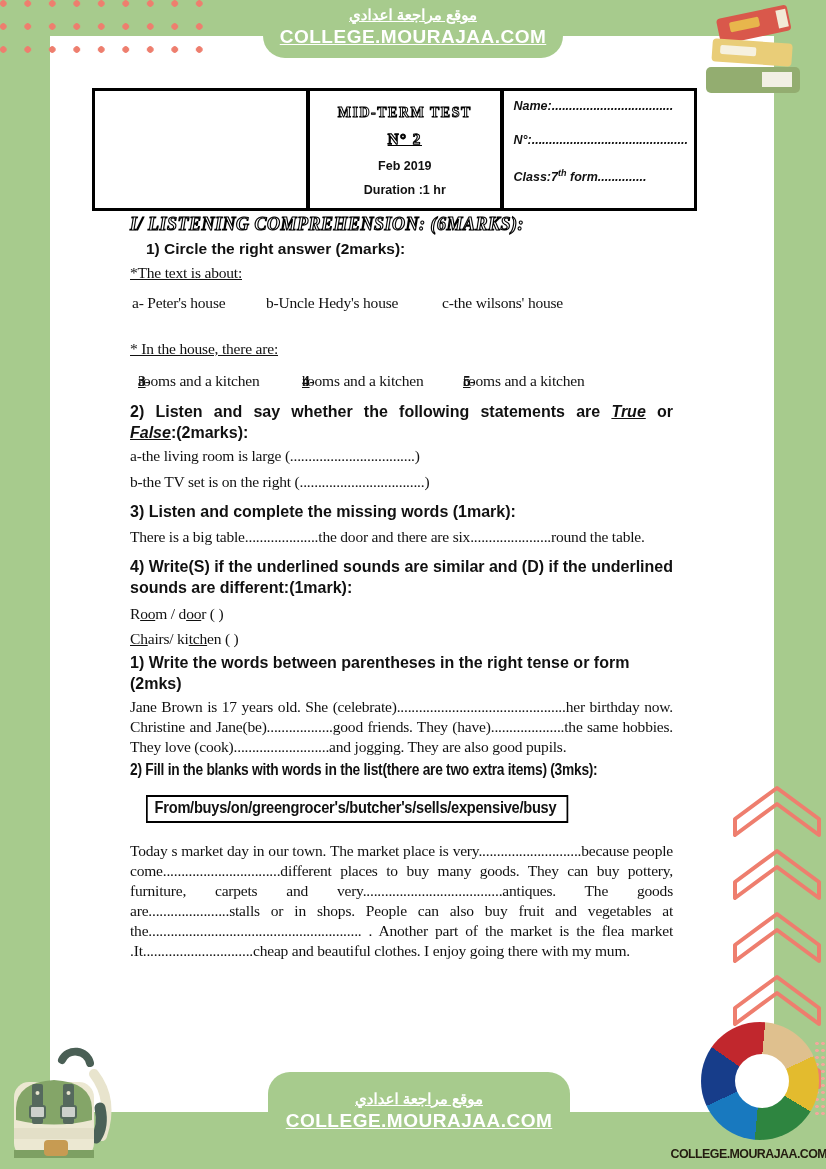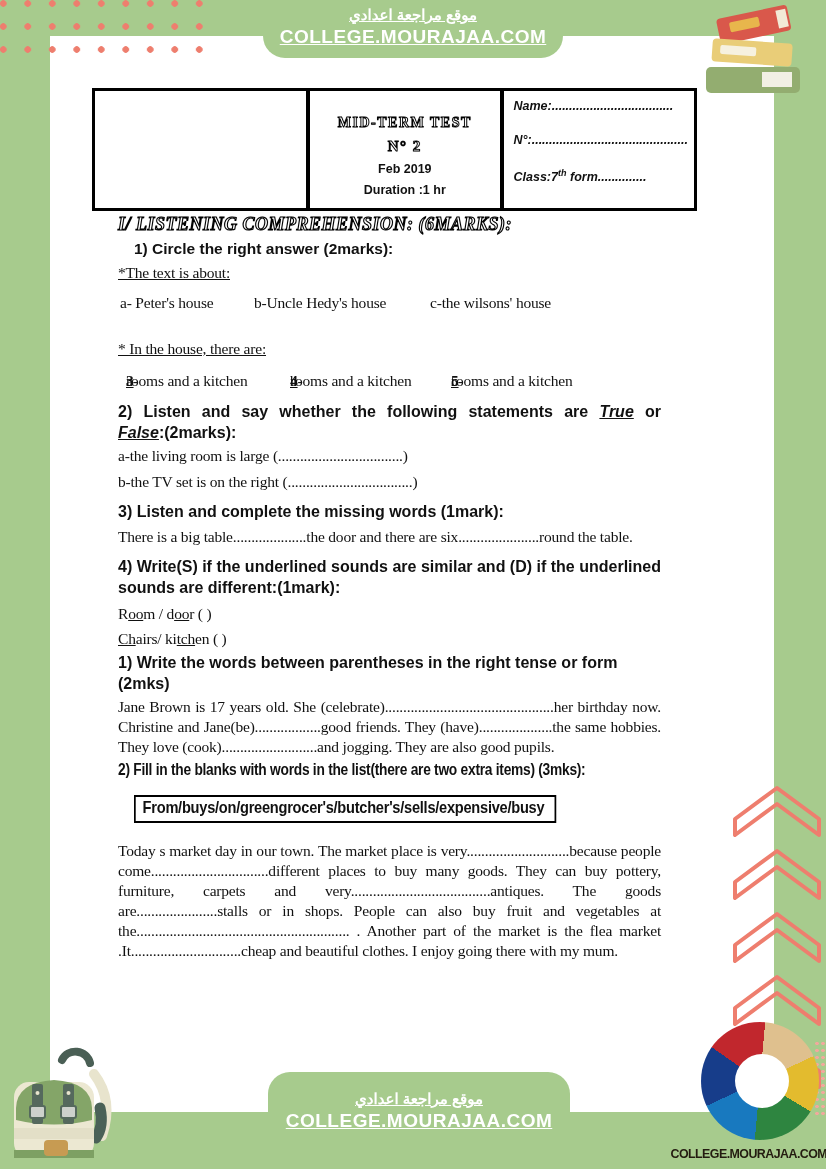--- a/index.html
+++ b/index.html
@@ -39,7 +39,7 @@
   .hcell{box-sizing:border-box;}
   .c1{width:218px;border-right:4px solid #000;}
   .c2{width:196px;border-right:4px solid #000;display:flex;flex-direction:column;align-items:center;
-      justify-content:space-between;padding:24px 0 11px;}
+      justify-content:space-between;padding:14px 0 11px;}
   .c3{flex:1;padding:8px 6px 24px 10px;display:flex;flex-direction:column;justify-content:space-between;
       font-style:italic;font-weight:bold;font-size:12.5px;}
   .outlined{font-family:"Liberation Serif",serif;font-weight:bold;color:#fff;

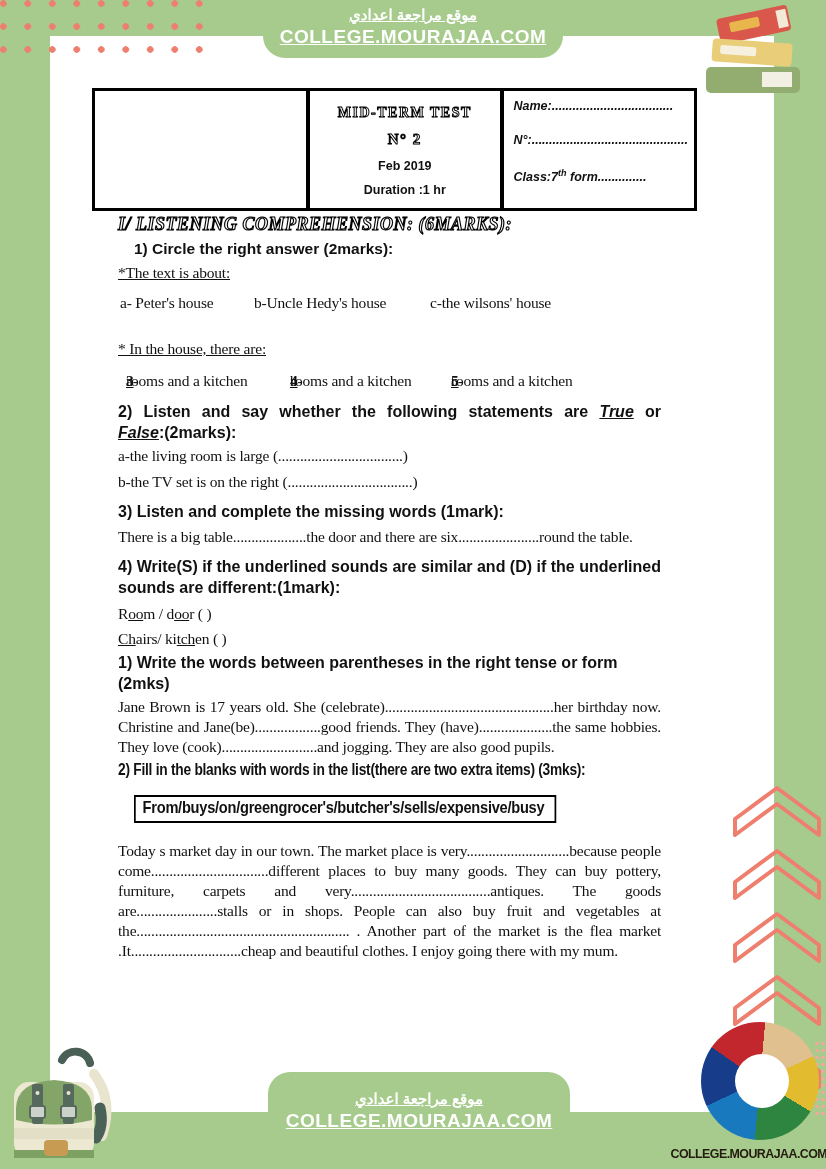--- a/index.html
+++ b/index.html
@@ -45,7 +45,7 @@
   .outlined{font-family:"Liberation Serif",serif;font-weight:bold;color:#fff;
             -webkit-text-stroke:0.9px #000;text-shadow:0 0 1px #000;letter-spacing:1.5px;}
   .ot-title{font-size:14px;}
-  .ot-num{font-size:15px;}
+  .ot-num{font-size:15px;text-decoration:underline;}
   .meta{font-weight:bold;font-size:12.5px;}
   .sup{vertical-align:super;font-size:9px;}
 

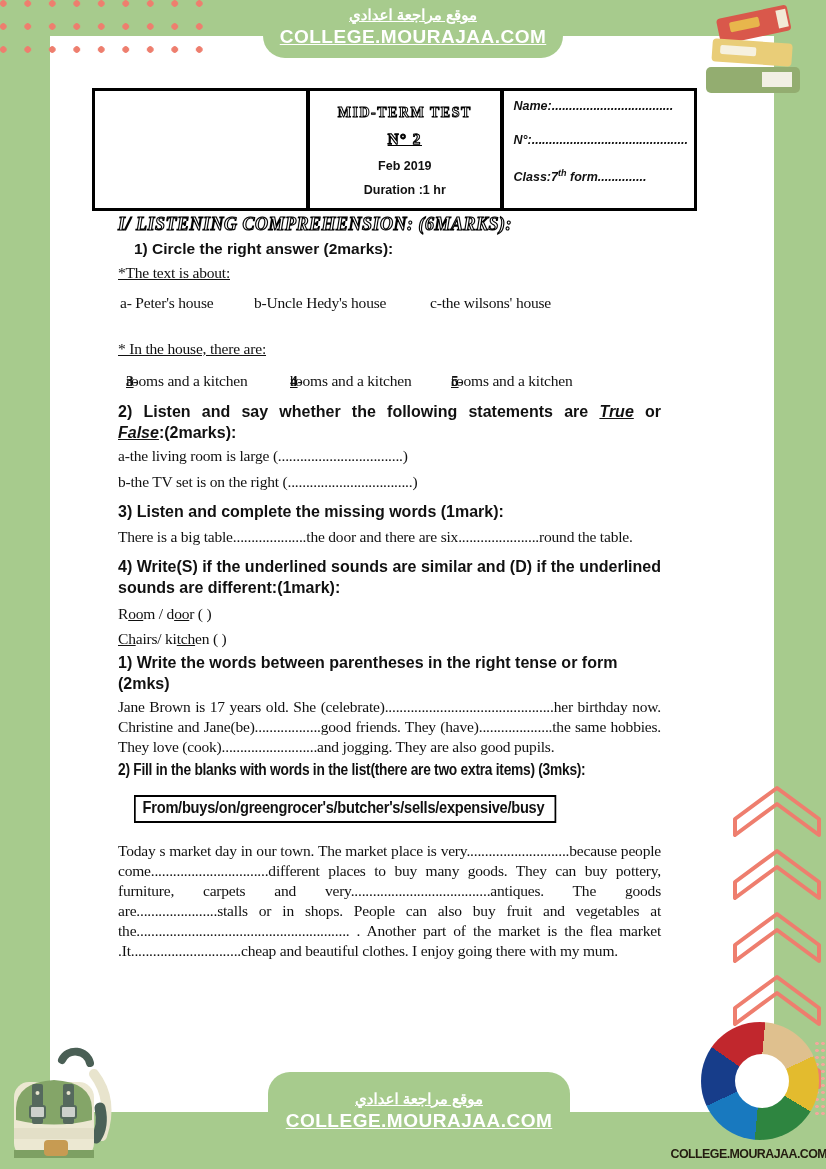--- a/index.html
+++ b/index.html
@@ -50,7 +50,7 @@
   .sup{vertical-align:super;font-size:9px;}
 
   
-  .content{position:absolute;left:118px;top:214px;width:543px;z-index:2;}
+  .content{position:absolute;left:130px;top:214px;width:543px;z-index:2;}
   .sec-title{font-family:"Liberation Serif",serif;font-style:italic;font-weight:bold;font-size:18px;
              color:#fff;-webkit-text-stroke:1.1px #000;text-shadow:0 0 1px #000;letter-spacing:.5px;height:22px;}
   .bold-h{font-weight:bold;font-size:15.5px;line-height:21px;}

